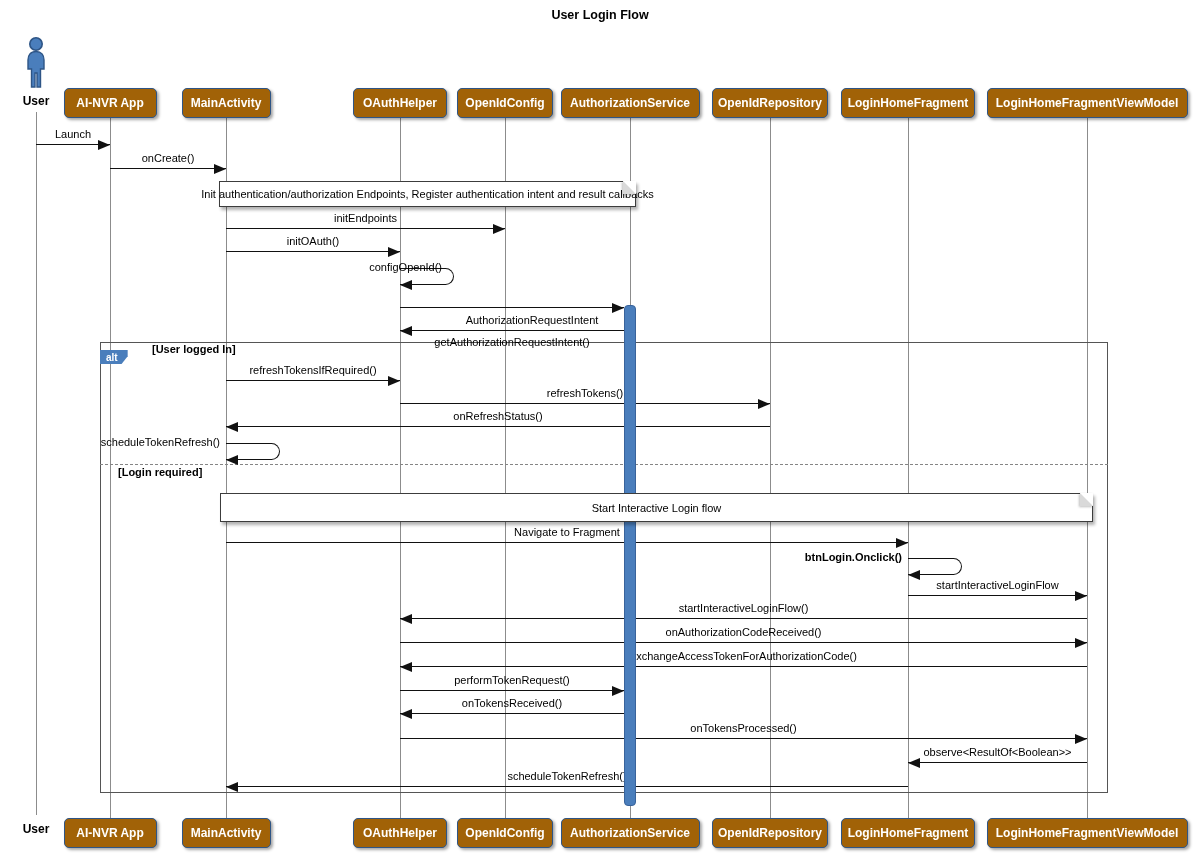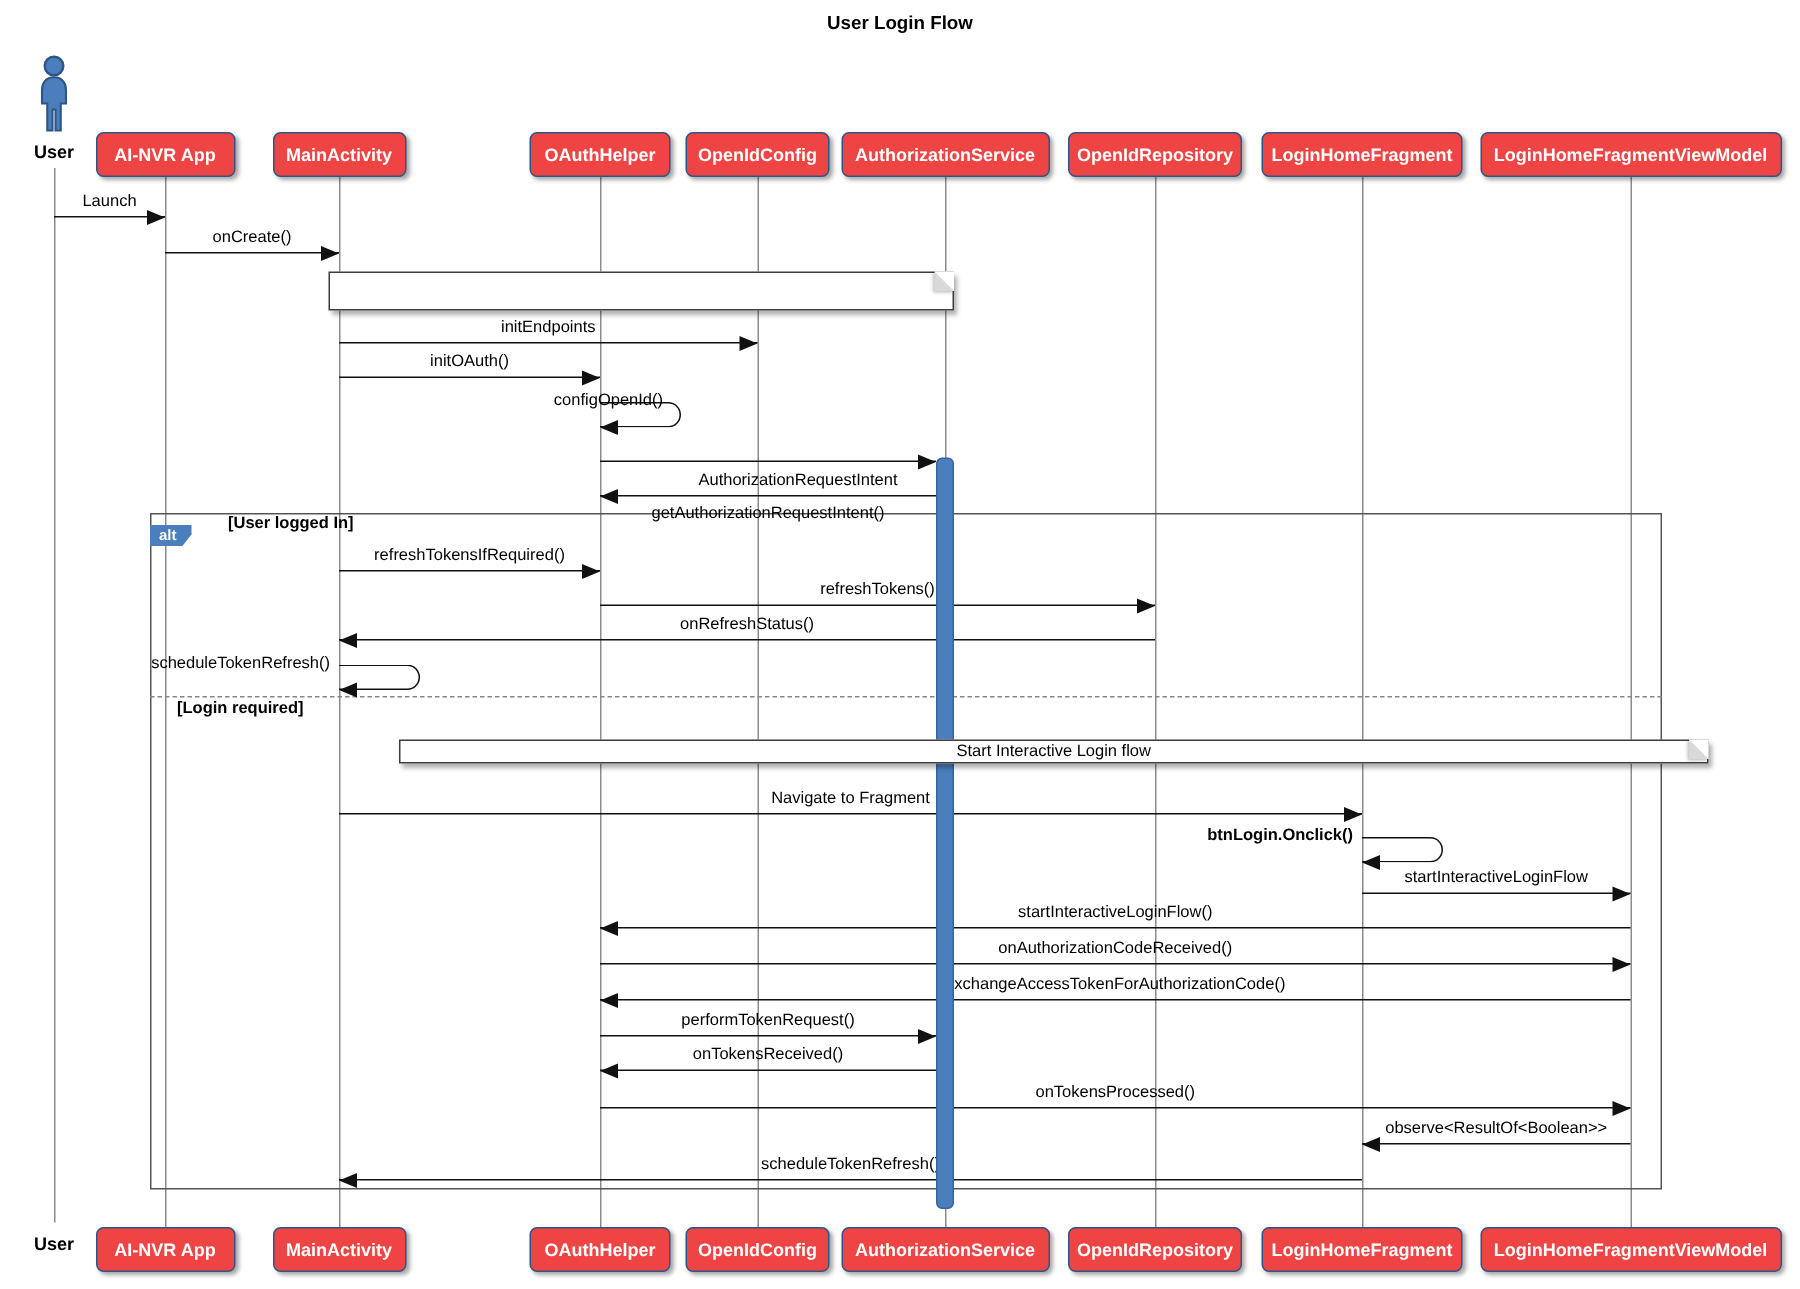--- a/index.html
+++ b/index.html
@@ -8,7 +8,7 @@
   .title{position:absolute;top:8px;left:0;width:1200px;text-align:center;
          font-size:12.5px;font-weight:bold;}
   .lifeline{position:absolute;width:1px;background:#8c8c8c;}
-  .pbox{position:absolute;height:30px;background:#ef4444;border:1px solid #2e5586;
+  .pbox{position:absolute;height:30px;background:#a16207;border:1px solid #2e5586;
         border-radius:5px;box-shadow:2px 2px 3px rgba(0,0,0,.35);
         display:flex;align-items:center;justify-content:center;
         color:#fff;font-weight:bold;font-size:12px;white-space:nowrap;box-sizing:border-box;}

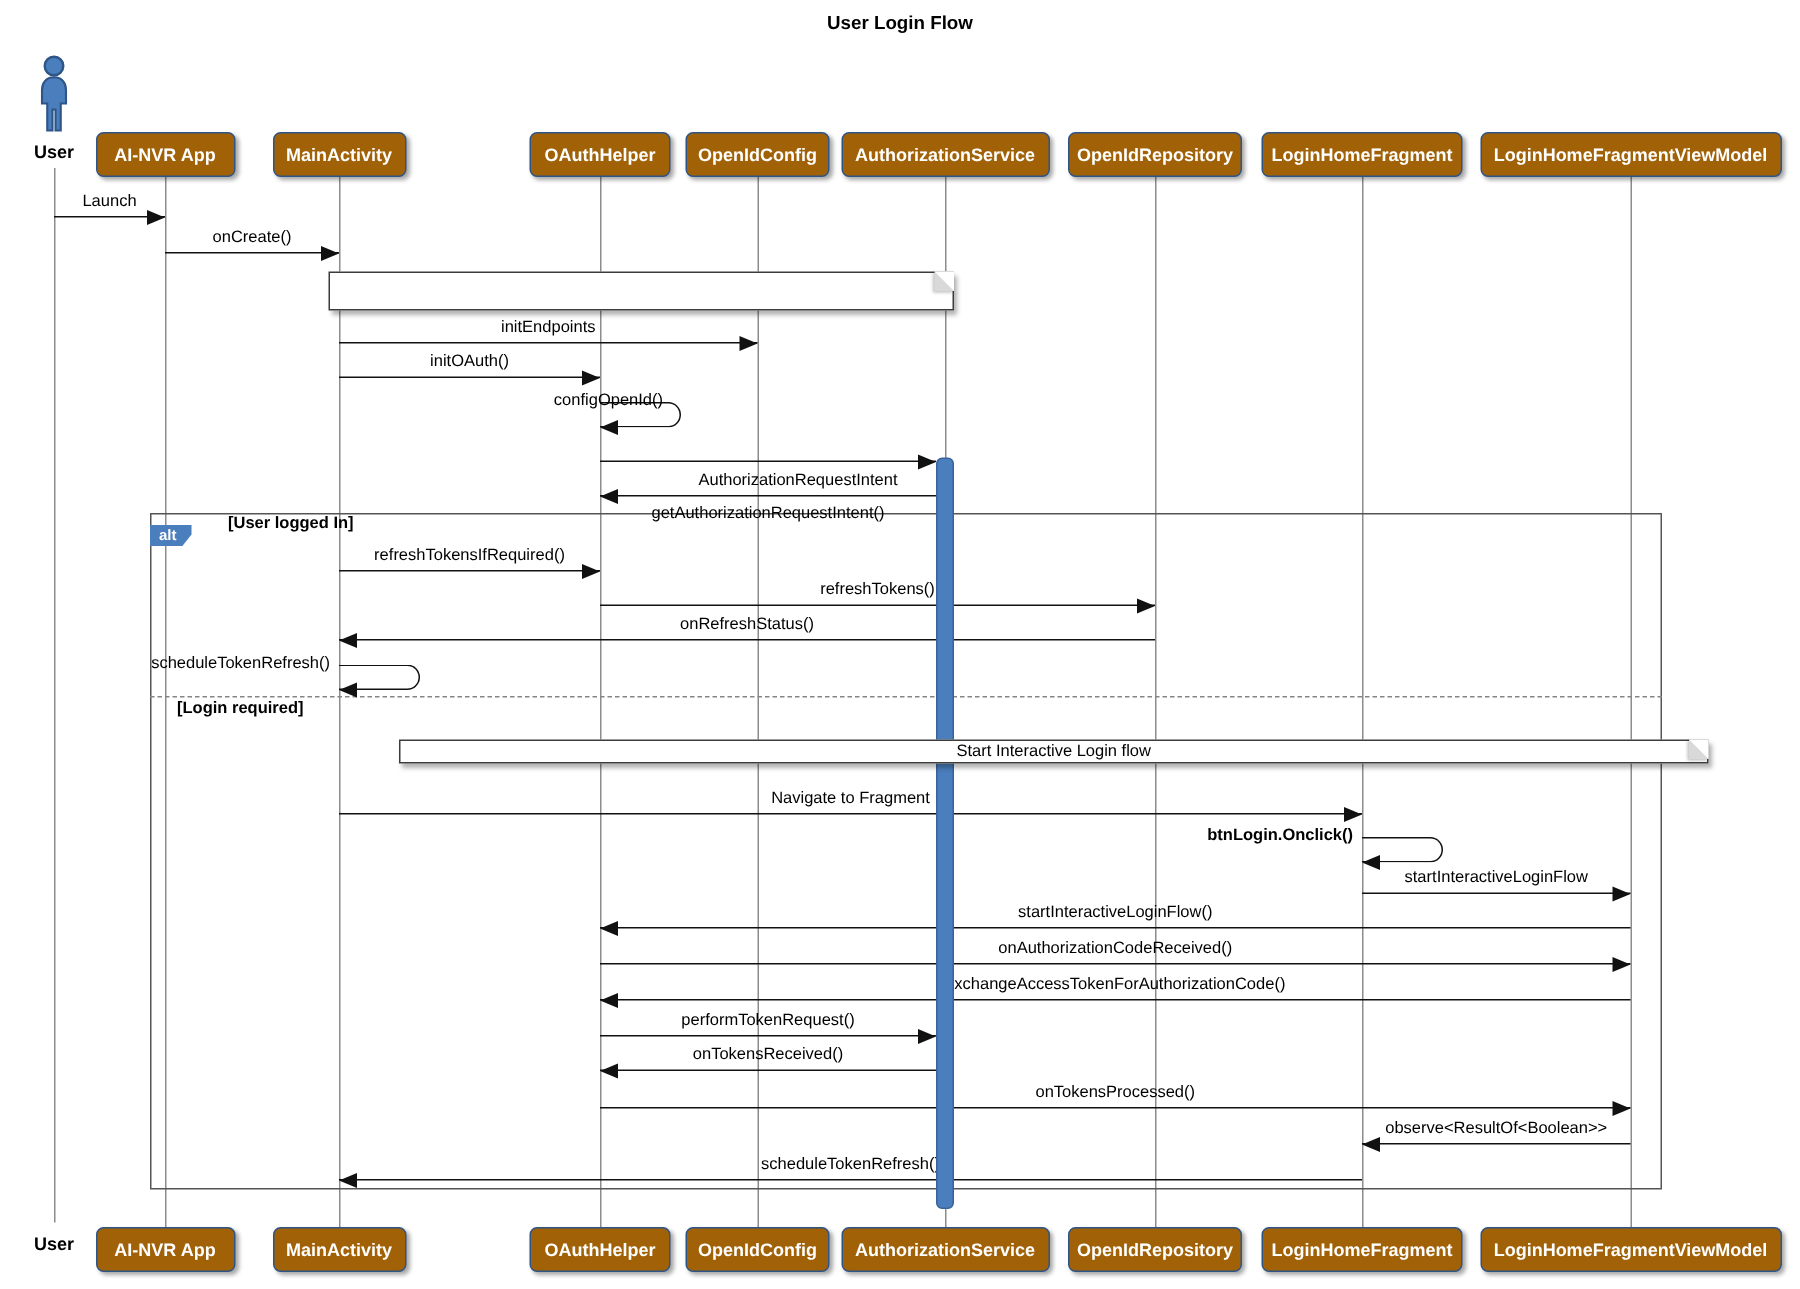--- a/index.html
+++ b/index.html
@@ -122,6 +122,7 @@
       <div class="activation" style="left: 624px; top: 305px; width: 12px; height: 501px; z-index: 4;"></div>
       <div class="note" style="left: 219px; top: 181px; width: 417px; height: 26px; z-index: 5;">
         <div class="fold"></div>
+        <span>Init authentication/authorization Endpoints, Register authentication intent and result callbacks</span>
       </div>
       <div class="note" style="left: 220px; top: 493px; width: 873px; height: 16px; z-index: 5; margin-left: 46px;">
         <div class="fold"></div>

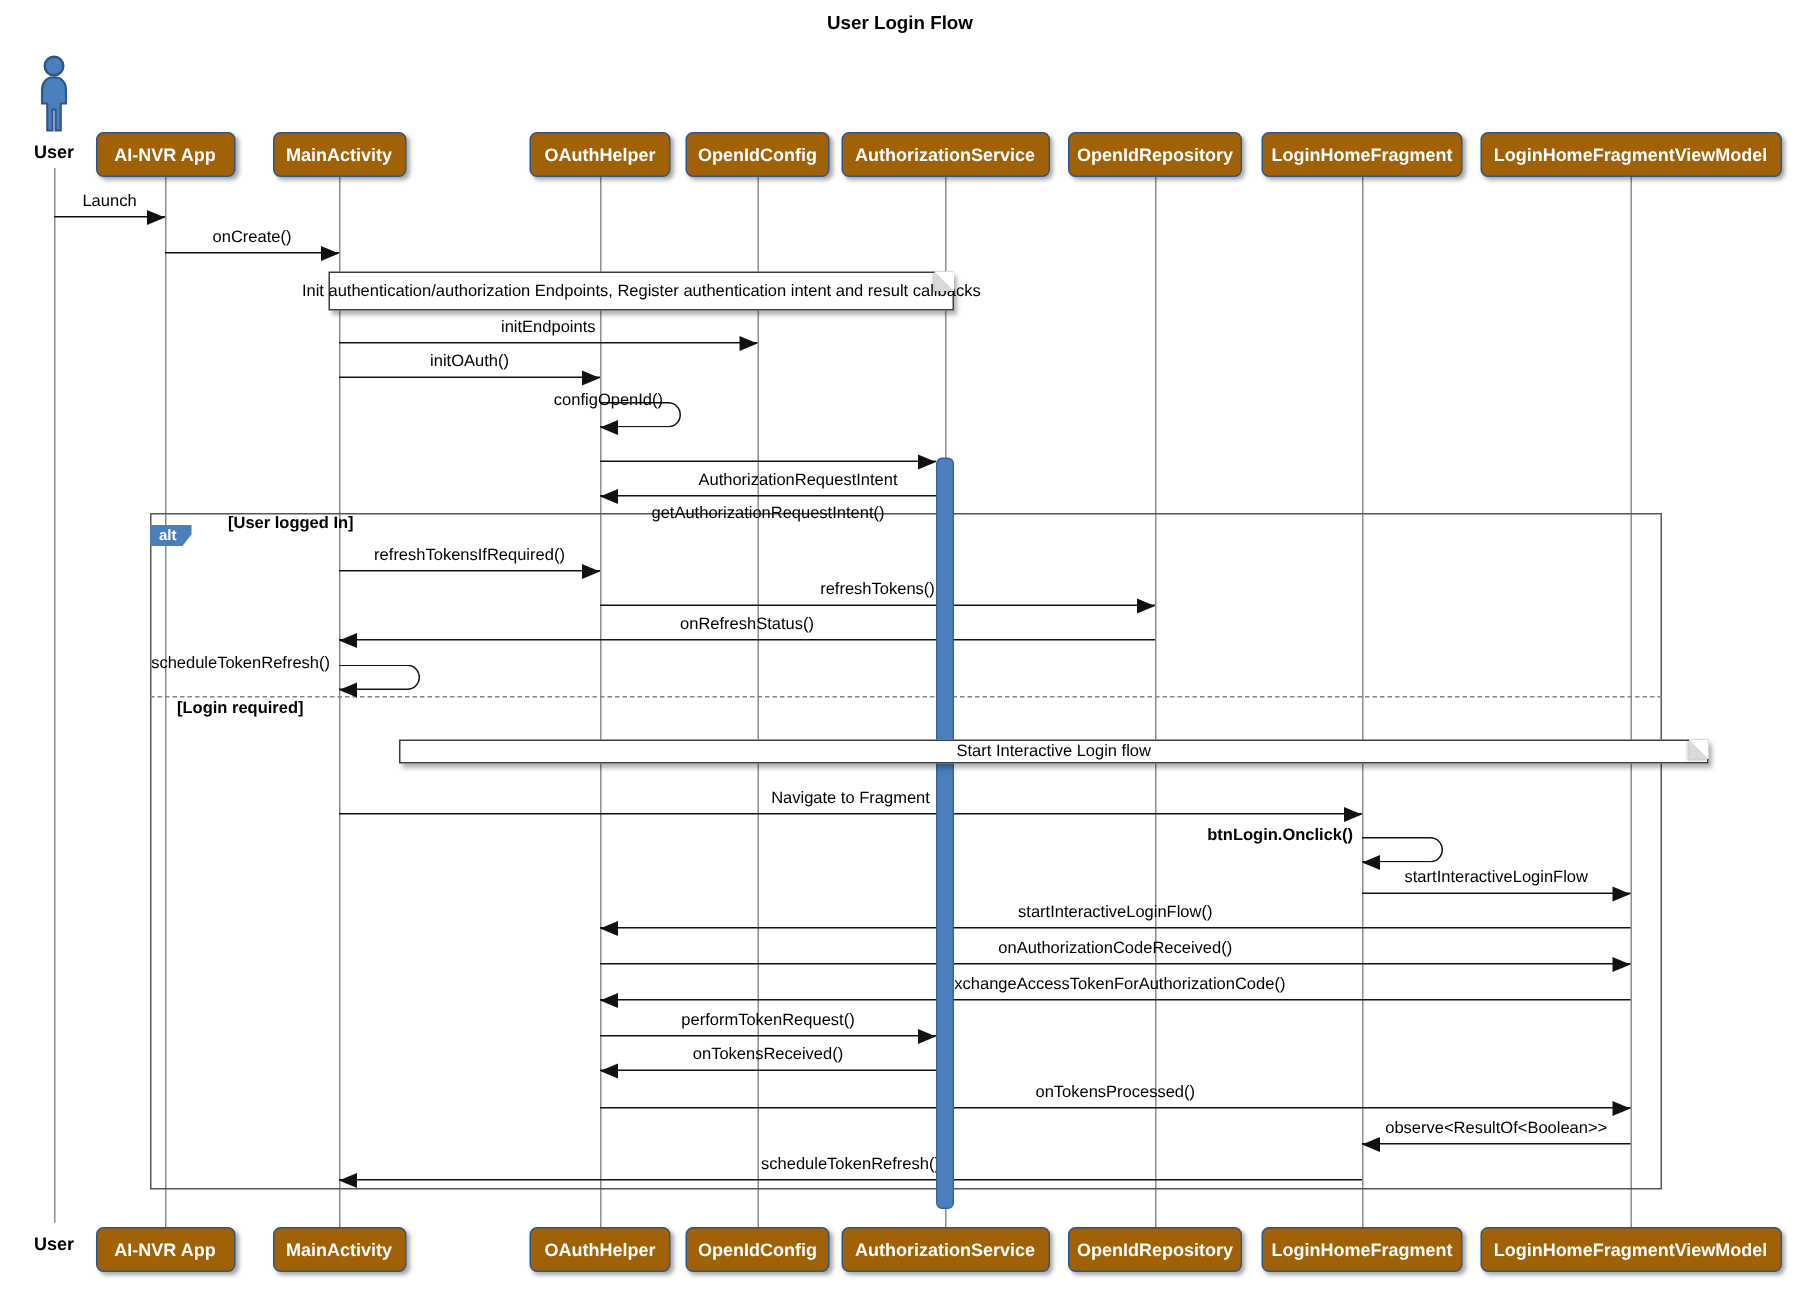--- a/index.html
+++ b/index.html
@@ -124,7 +124,7 @@
         <div class="fold"></div>
         <span>Init authentication/authorization Endpoints, Register authentication intent and result callbacks</span>
       </div>
-      <div class="note" style="left: 220px; top: 493px; width: 873px; height: 16px; z-index: 5; margin-left: 46px;">
+      <div class="note" style="left: 220px; top: 493px; width: 873px; height: 29px; z-index: 5;">
         <div class="fold"></div>
         <span>Start Interactive Login flow</span>
       </div>

